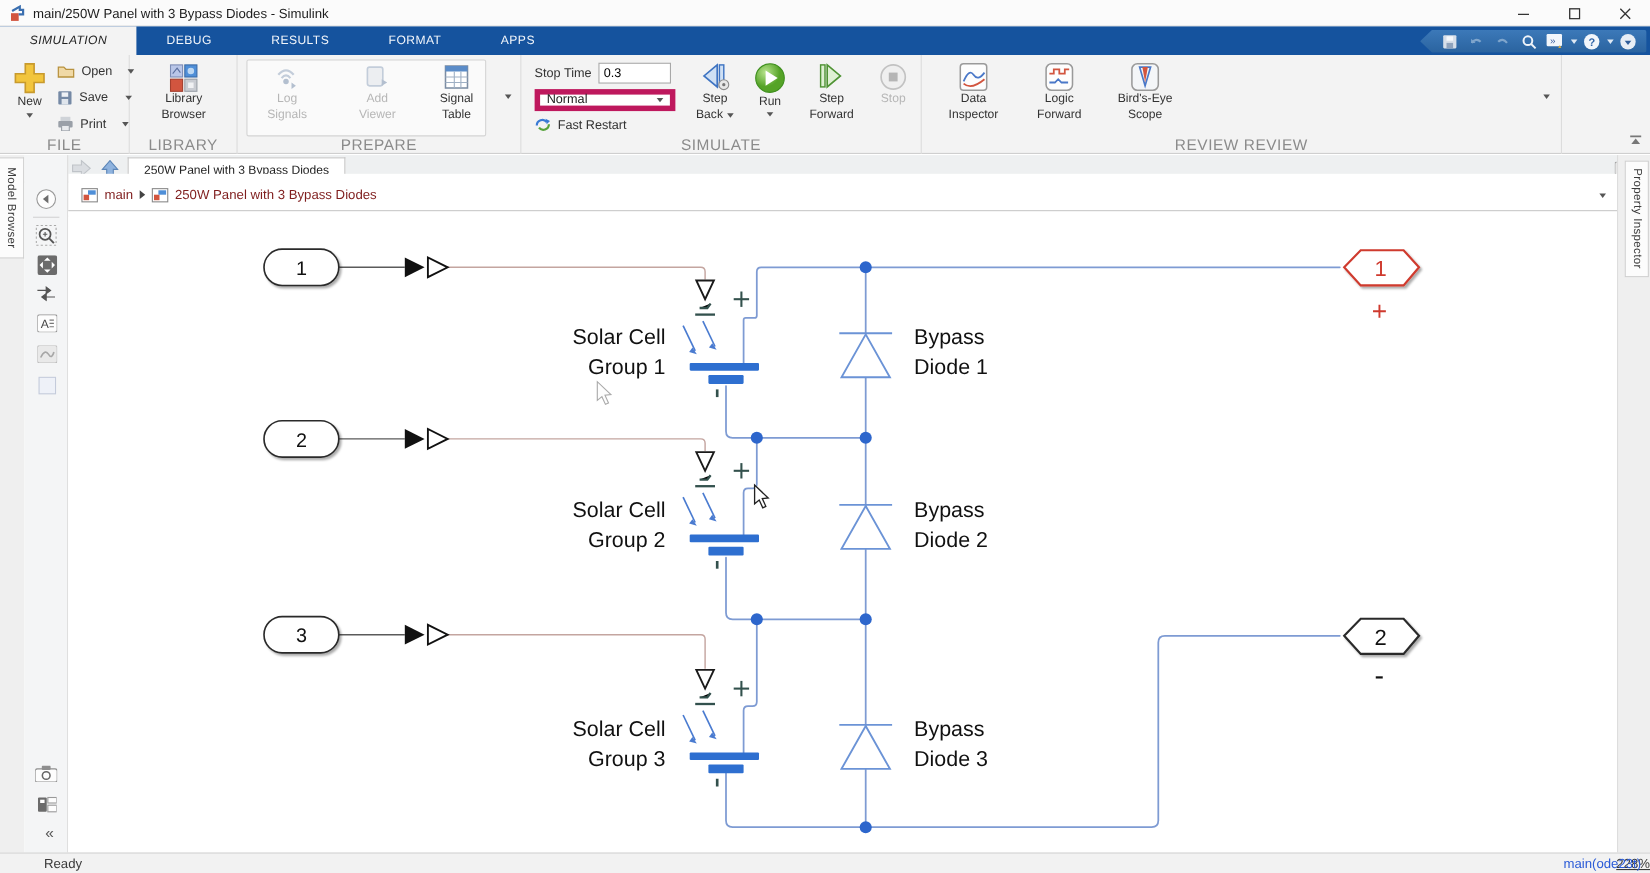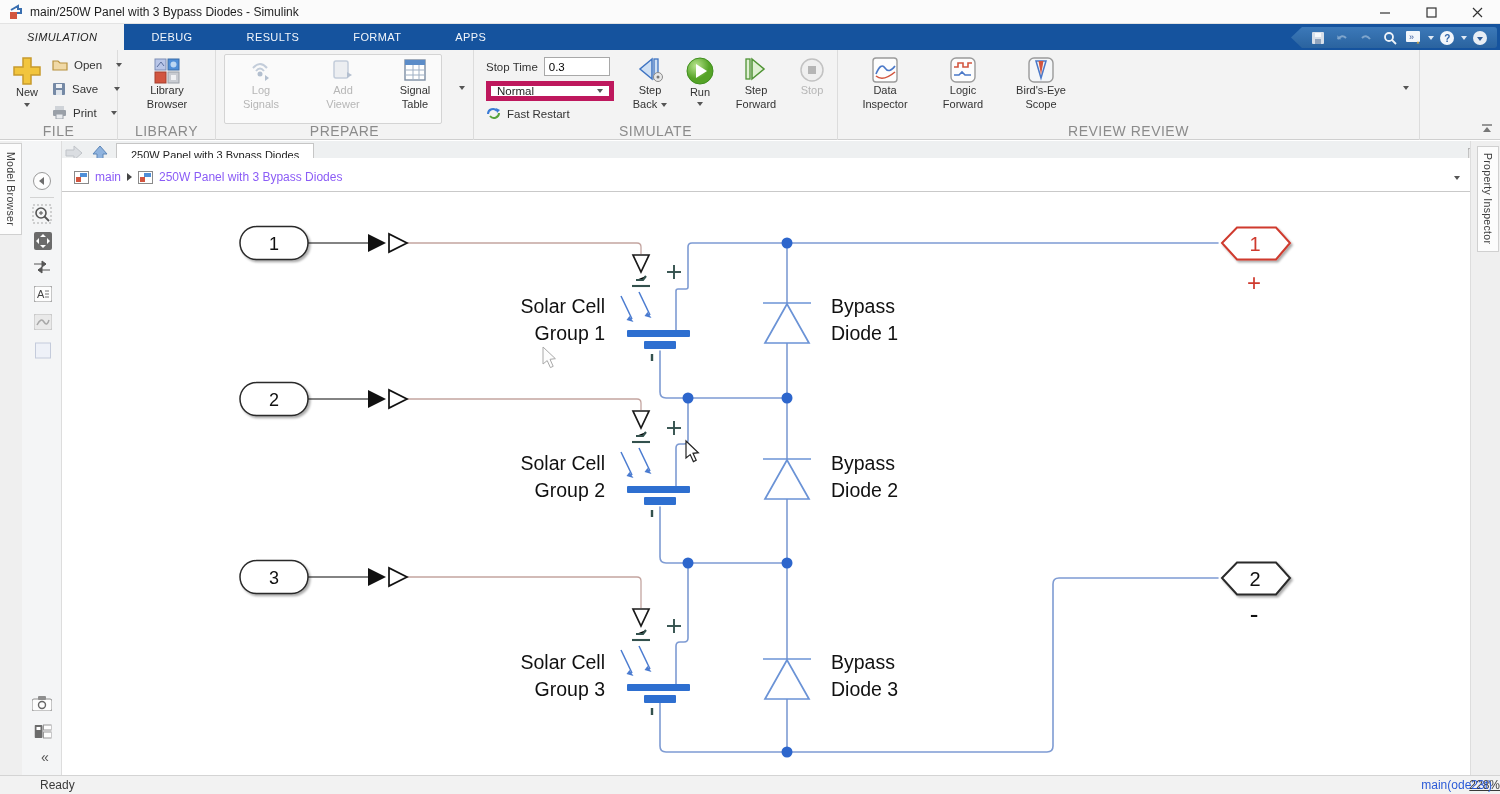--- a/index.html
+++ b/index.html
@@ -39,7 +39,7 @@
   .navarrow { position:absolute; top:4px; }
 
   
-  #crumbbar { position:absolute; left:62px; top:158px; width:1408px; height:39px; background:#fff; border-bottom:1px solid #d6d6d6; display:flex; align-items:center; gap:6px; padding-left:12px; font-size:12px; color:#8b5cf6; }
+  #crumbbar { position:absolute; left:62px; top:158px; width:1408px; height:39px; background:#fff; border-bottom:1px solid #d6d6d6; display:flex; align-items:center; gap:6px; padding-left:12px; font-size:12px; color:#7f1d1d; }
   .crumb-sep { width:0; height:0; border-top:4px solid transparent; border-bottom:4px solid transparent; border-left:5px solid #444; }
   .blockicon { width:15px; height:13px; border:1px solid #8a8a8a; background:#fff; position:relative; }
   .blockicon i { position:absolute; left:1px; bottom:1px; width:5px; height:5px; background:#d2553f; }

